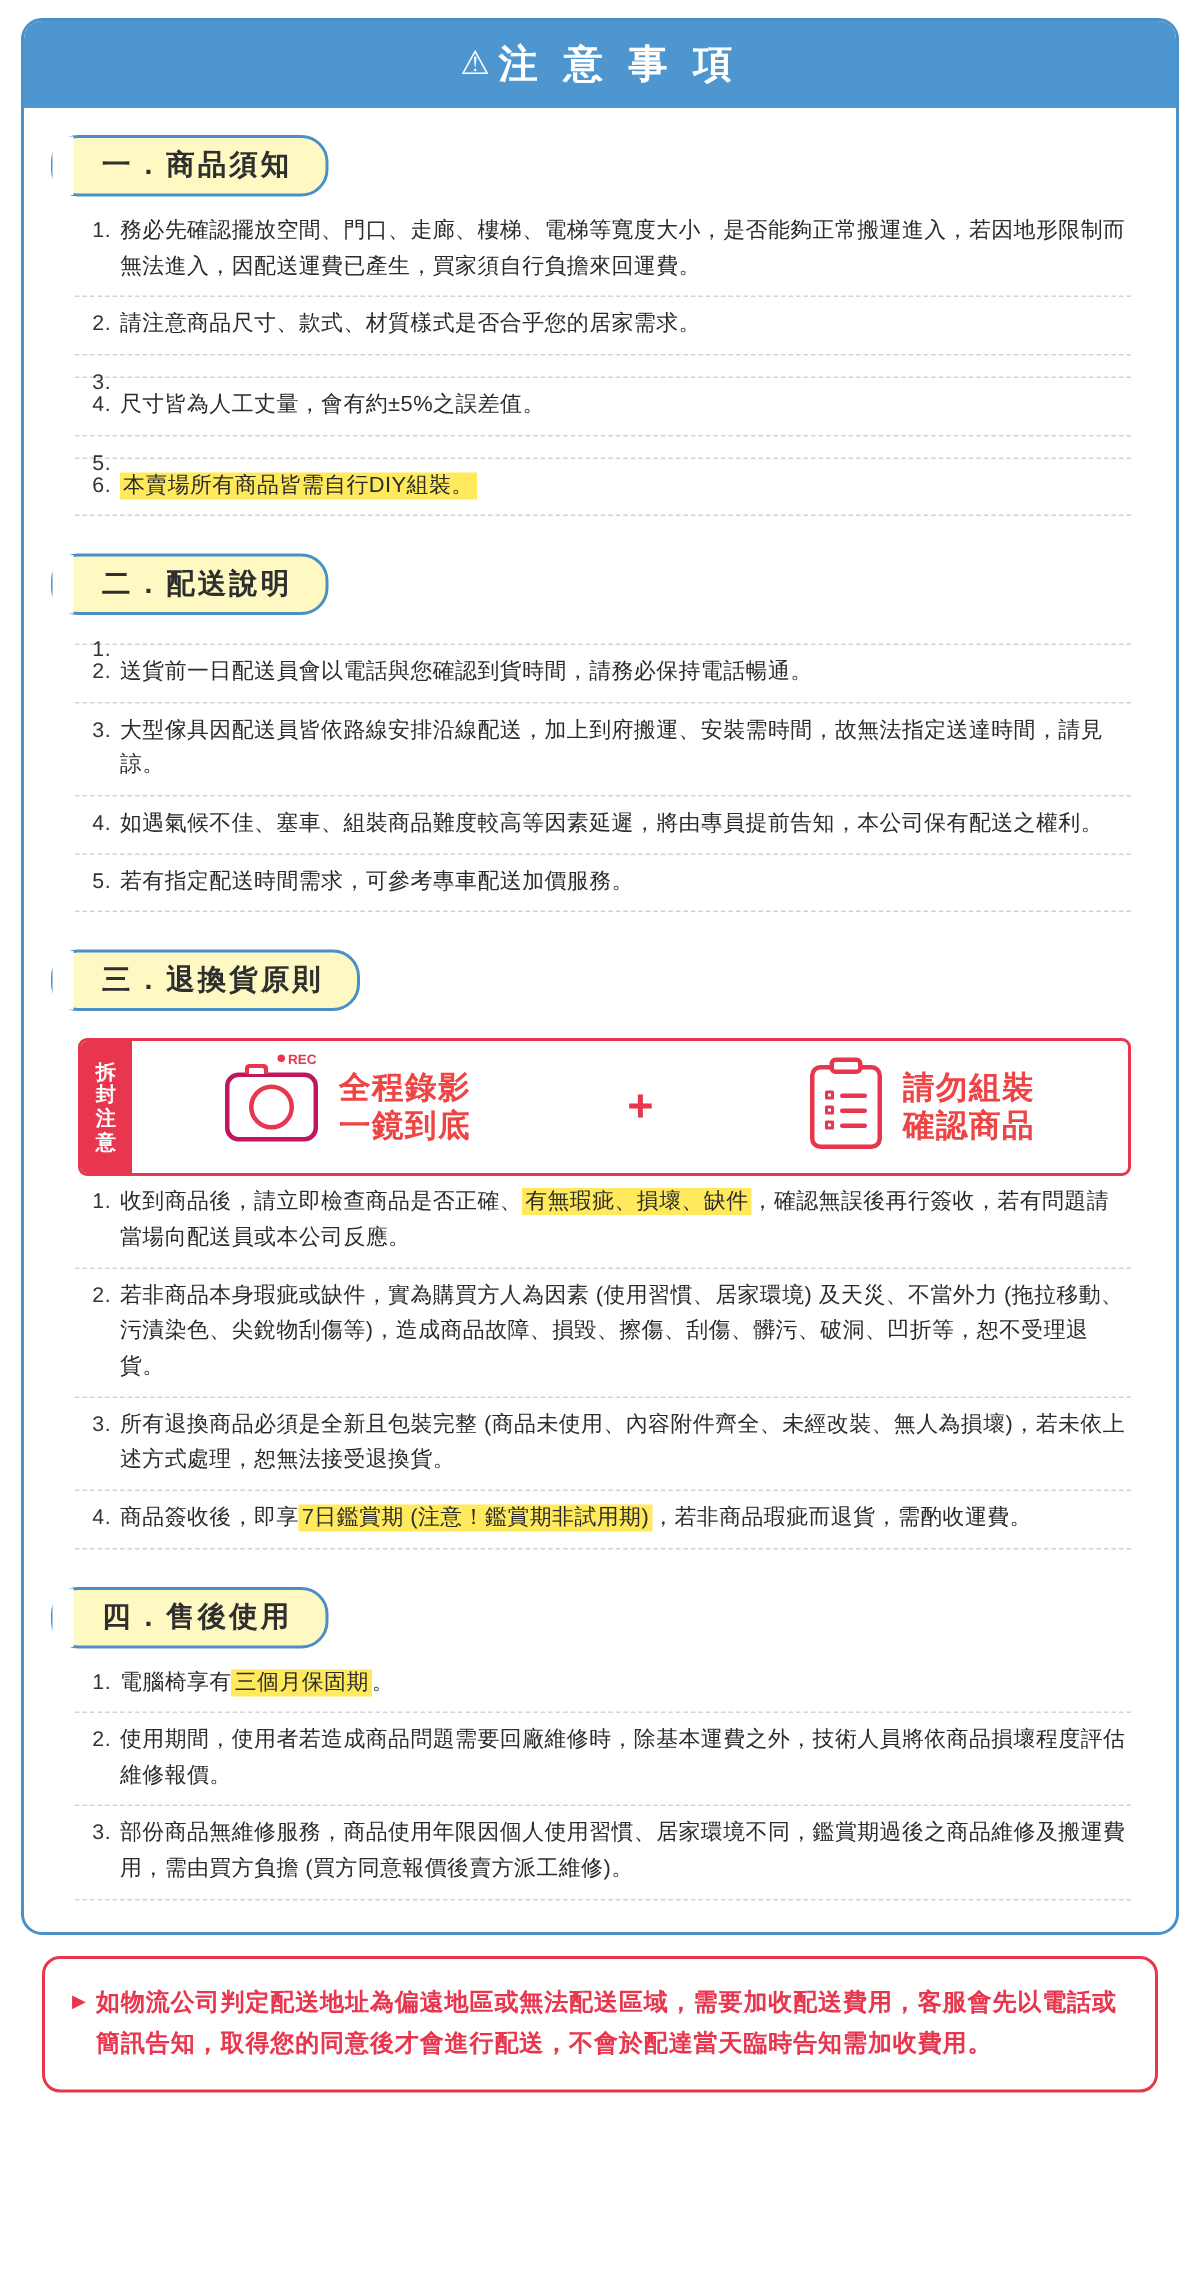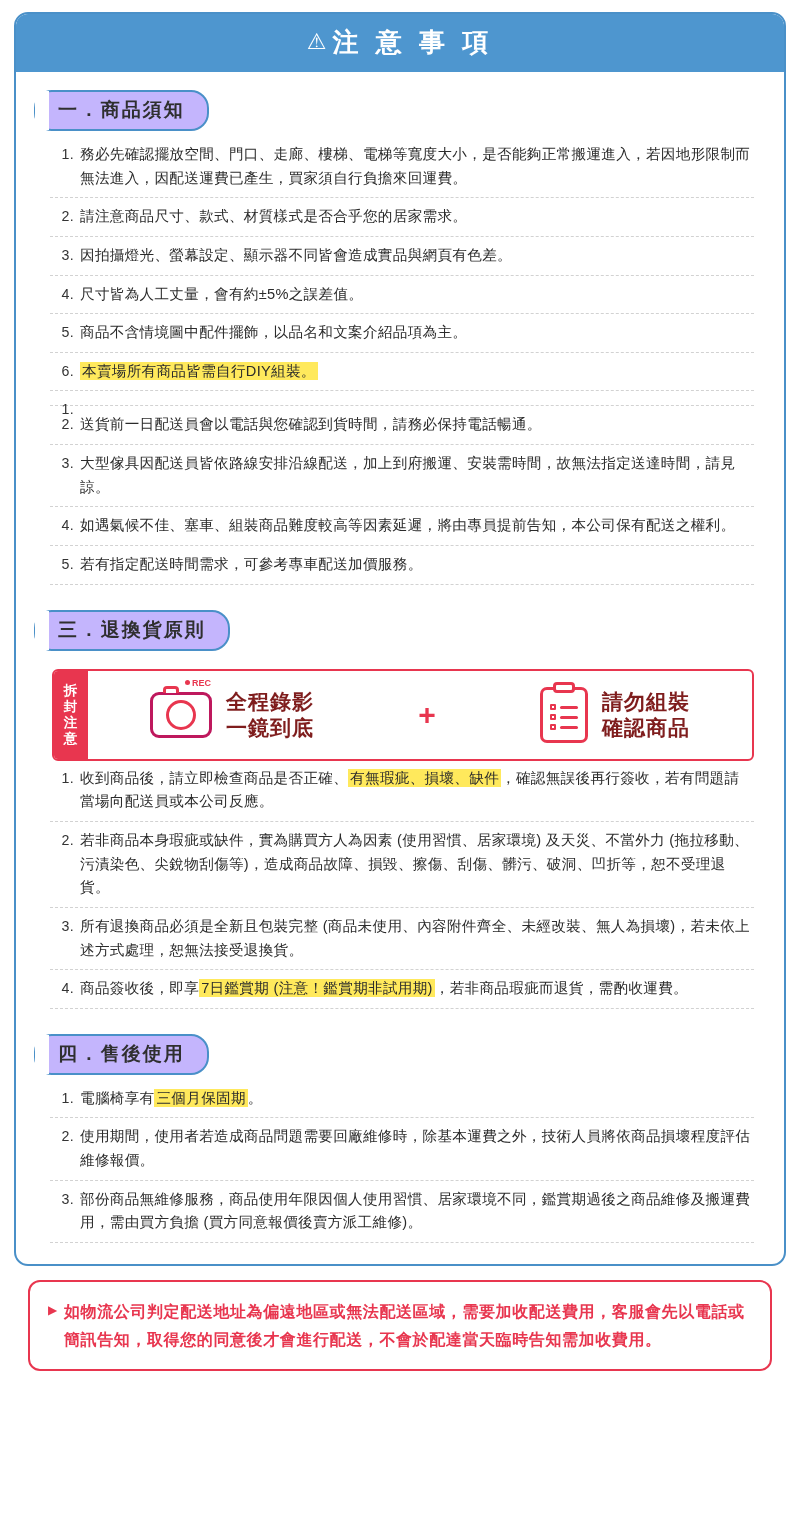--- a/index.html
+++ b/index.html
@@ -51,8 +51,8 @@
     display: inline-block;
     border: 2px solid #4a90c8;
     border-radius: 18px;
-    background: #c4b5fd;
-    padding: 5px 22px 6px 22px;
+    background: #fef9c3;
+    padding: 5px 22px 6px 32px;
     font-size: 19px;
     font-weight: bold;
     color: #2f2f2f;

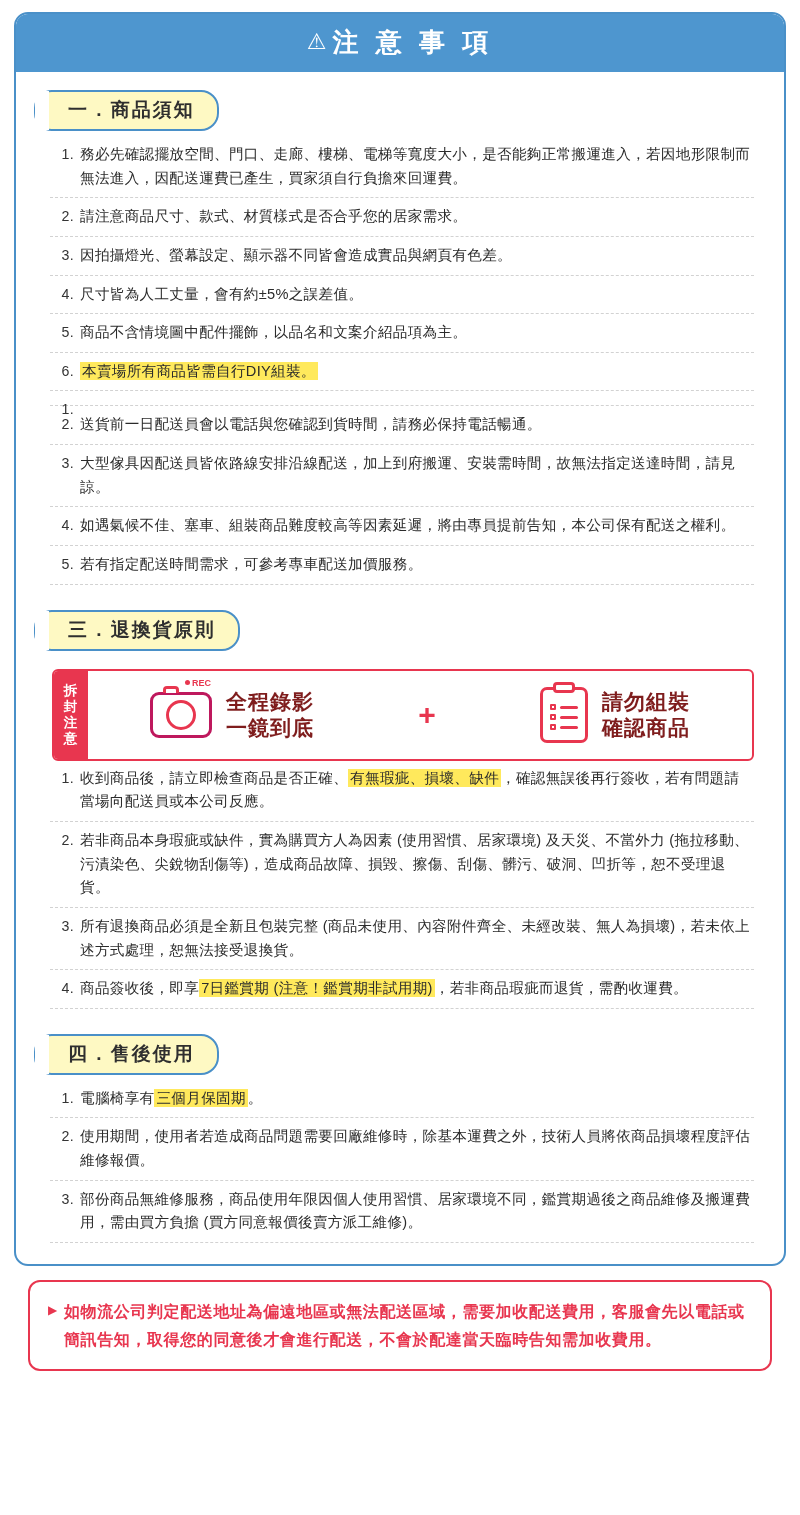--- a/index.html
+++ b/index.html
@@ -252,7 +252,7 @@
       <ol class="items">
         <li><span class="num">1.</span><span>務必先確認擺放空間、門口、走廊、樓梯、電梯等寬度大小，是否能夠正常搬運進入，若因地形限制而無法進入，因配送運費已產生，買家須自行負擔來回運費。</span></li>
         <li><span class="num">2.</span><span>請注意商品尺寸、款式、材質樣式是否合乎您的居家需求。</span></li>
-        <li><span class="num">3.</span><span>因拍攝燈光、螢幕設定、顯示器不同皆會造成實品與網頁有色差。</span></li>
+        <li><span class="num">3.</span></li>
         <li><span class="num">4.</span><span>尺寸皆為人工丈量，會有約±5%之誤差值。</span></li>
         <li><span class="num">5.</span><span>商品不含情境圖中配件擺飾，以品名和文案介紹品項為主。</span></li>
         <li><span class="num">6.</span><span class="hl">本賣場所有商品皆需自行DIY組裝。</span></li>

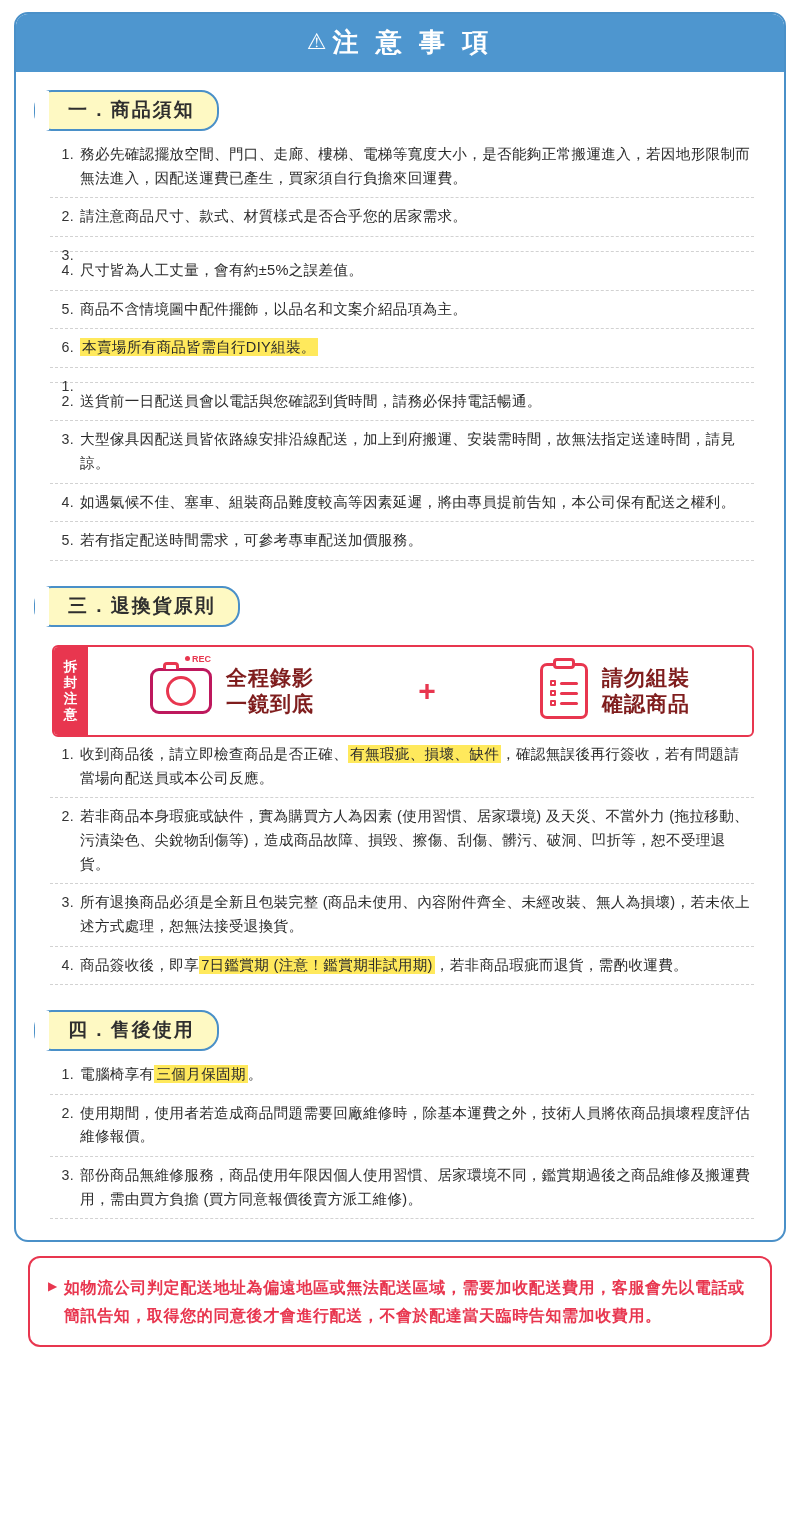--- a/index.html
+++ b/index.html
@@ -254,7 +254,7 @@
         <li><span class="num">2.</span><span>請注意商品尺寸、款式、材質樣式是否合乎您的居家需求。</span></li>
         <li><span class="num">3.</span></li>
         <li><span class="num">4.</span><span>尺寸皆為人工丈量，會有約±5%之誤差值。</span></li>
-        <li><span class="num">5.</span><span>商品不含情境圖中配件擺飾，以品名和文案介紹品項為主。</span></li>
+        <li><span class="num">5.</span></li>
         <li><span class="num">6.</span><span class="hl">本賣場所有商品皆需自行DIY組裝。</span></li>
       </ol>
     </div>

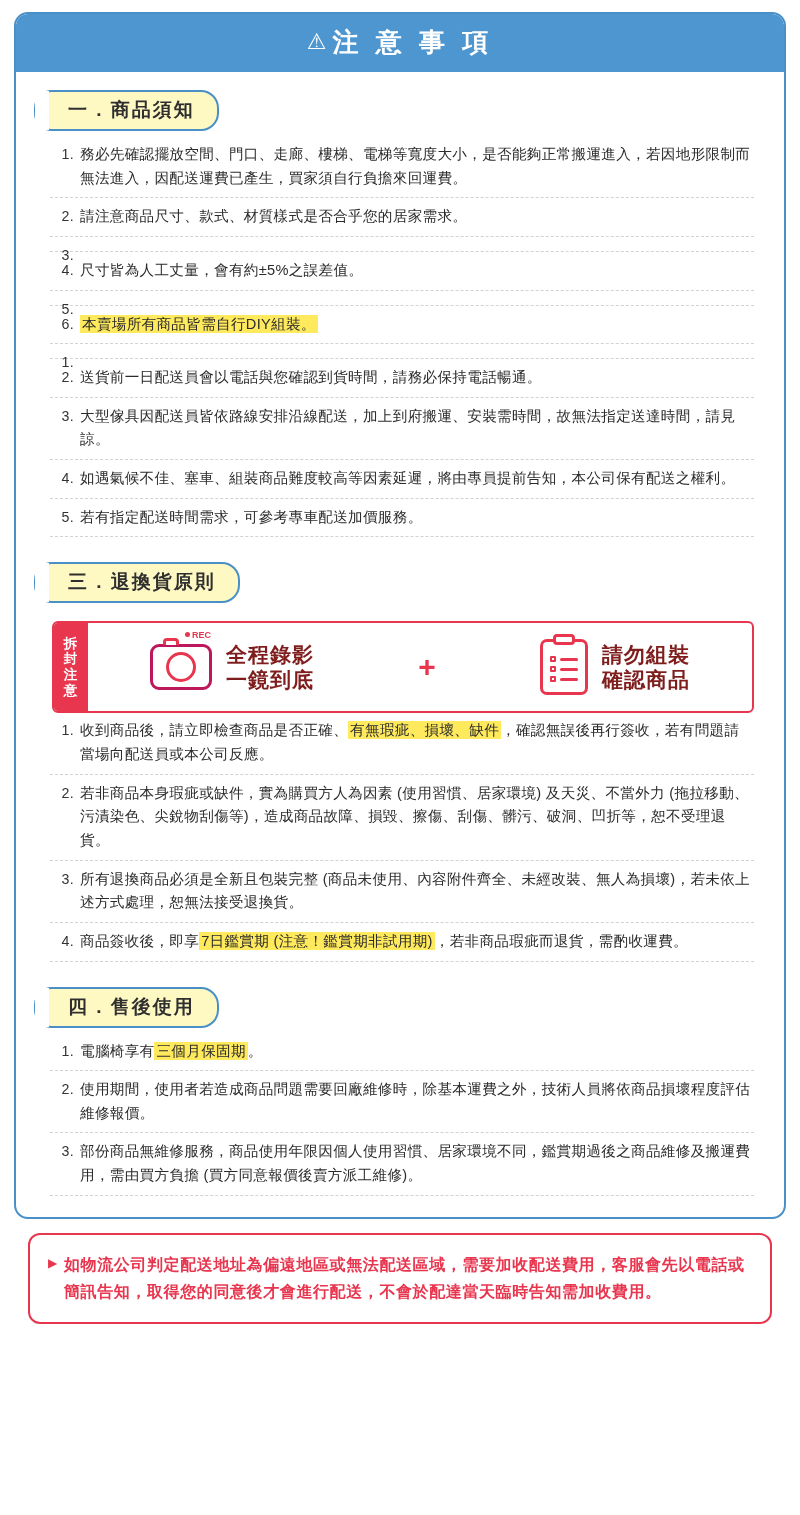--- a/index.html
+++ b/index.html
@@ -260,6 +260,7 @@
     </div>
 
     <div class="sec-wrap">
+      <div class="sec-head">二 . 配送說明</div>
       <ol class="items">
         <li><span class="num">1.</span></li>
         <li><span class="num">2.</span><span>送貨前一日配送員會以電話與您確認到貨時間，請務必保持電話暢通。</span></li>

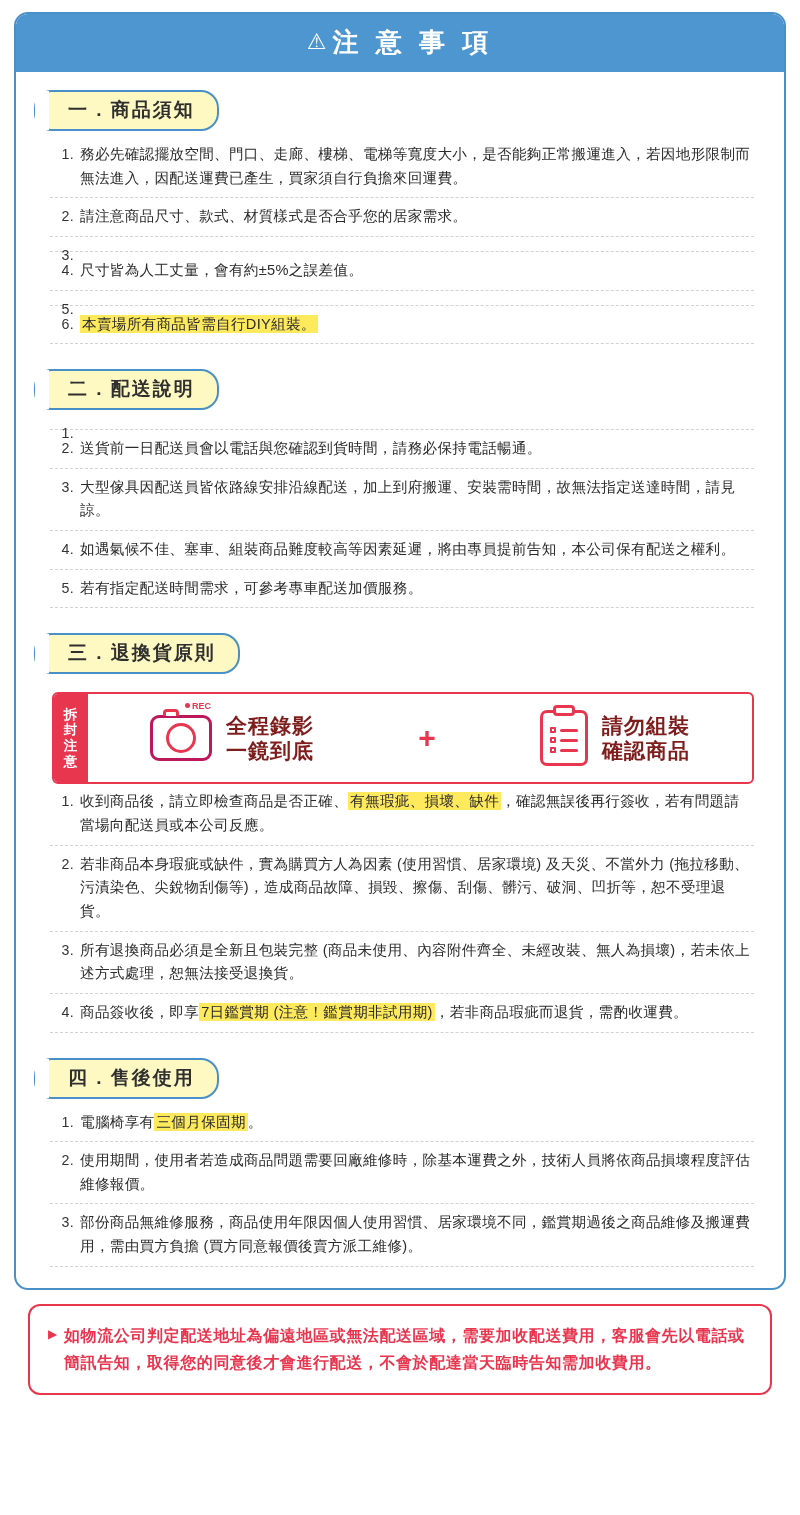--- a/index.html
+++ b/index.html
@@ -128,7 +128,7 @@
   }
   .rb-group { display: flex; align-items: center; gap: 14px; }
   .rb-text {
-    color: #7f1d1d;
+    color: #ef4444;
     font-weight: bold;
     font-size: 21px;
     line-height: 1.22;

